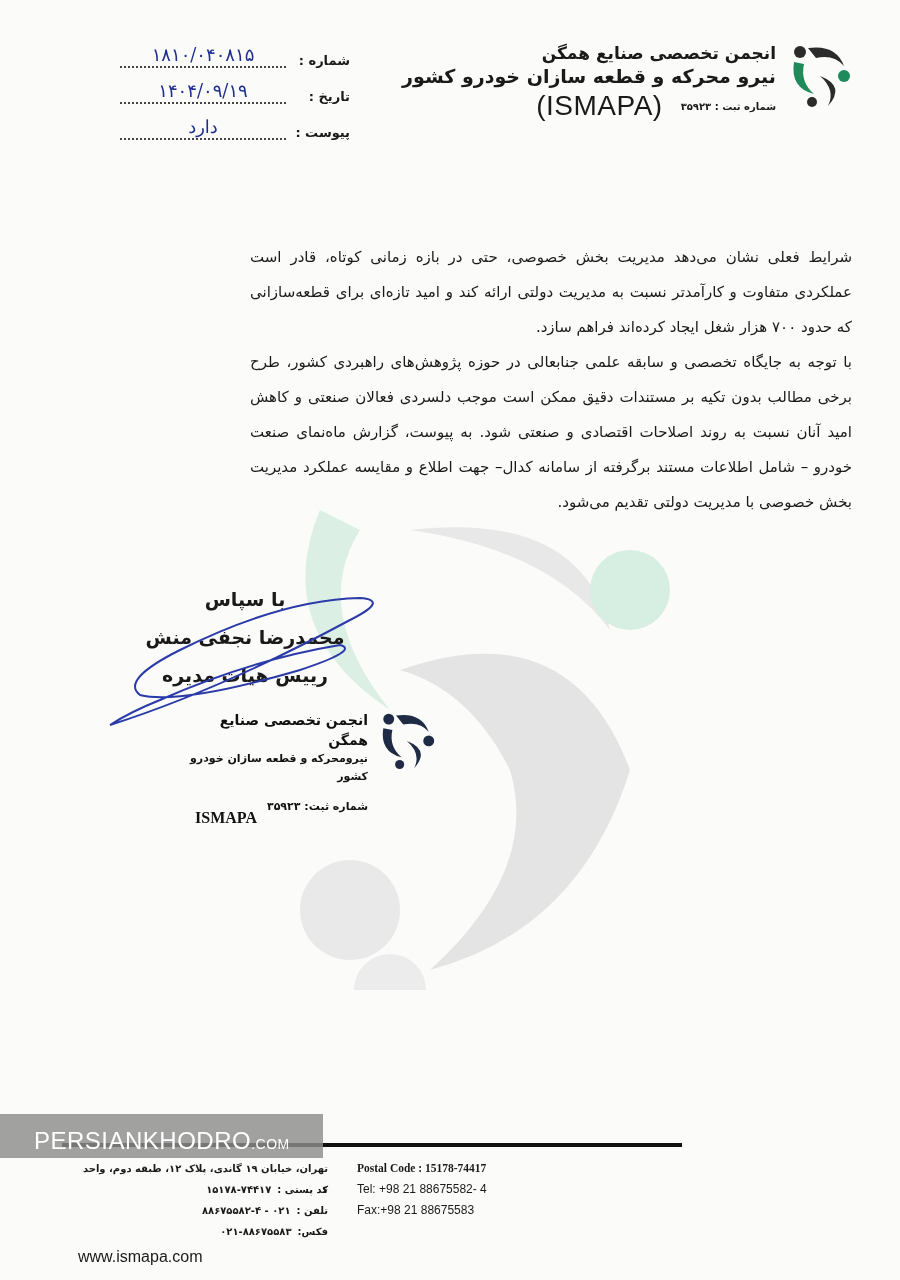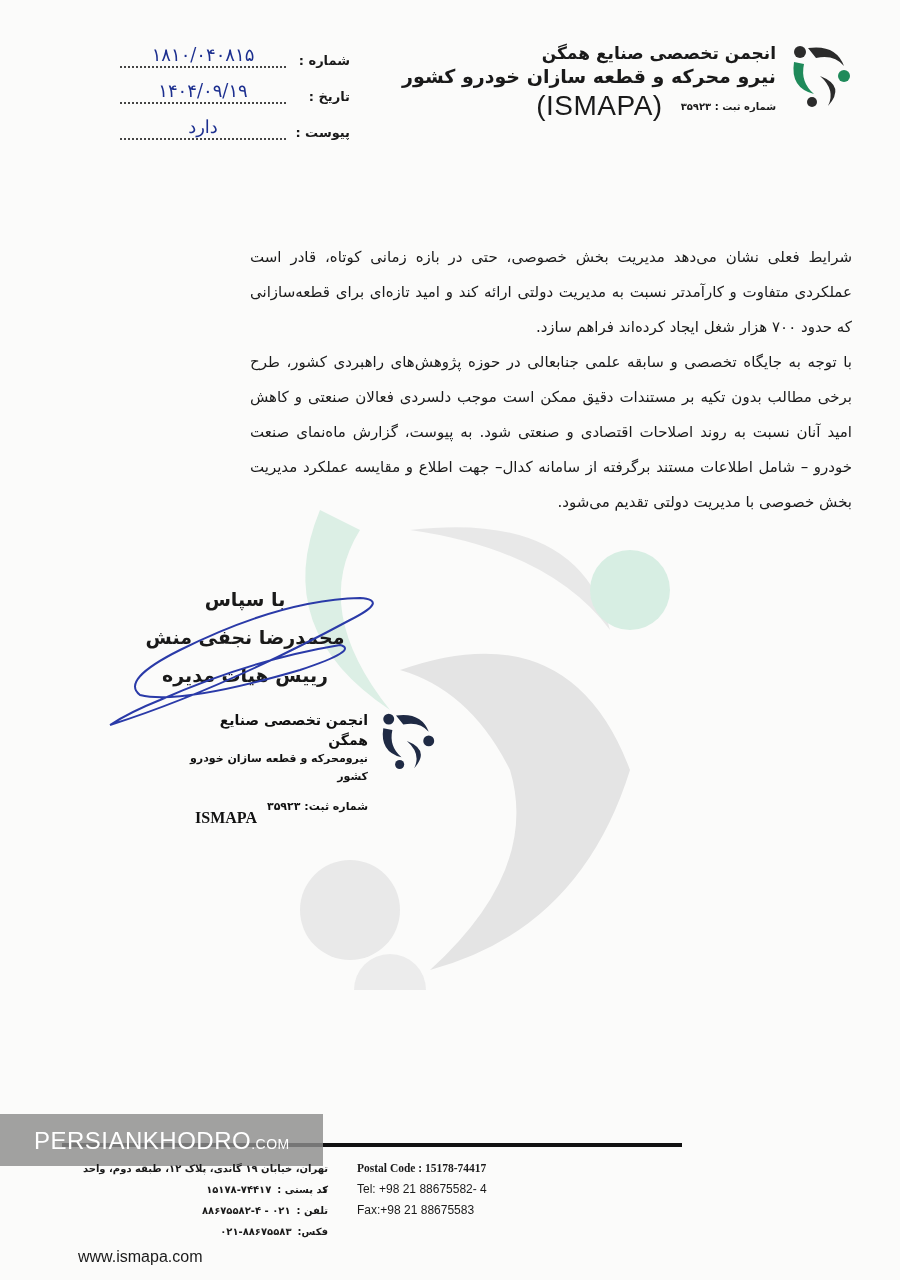--- a/index.html
+++ b/index.html
@@ -31,7 +31,7 @@
     .stamp-l3 { font-size: 11px; font-weight: bold; line-height: 20px; display: flex; gap: 10px; align-items: center; }
     .stamp-ismapa { font-family: "Liberation Serif", serif; font-weight: bold; font-size: 16px; direction: ltr; margin-top: 22px; }
     .footer-line { position: absolute; left: 62px; top: 1143px; width: 620px; height: 4px; background: #111; }
-    .pk-banner { position: absolute; left: 0; top: 1114px; width: 323px; height: 52px; background: rgba(140,140,140,0.82); text-decoration: underline; }
+    .pk-banner { position: absolute; left: 0; top: 1114px; width: 323px; height: 44px; background: rgba(140,140,140,0.82); text-decoration: underline; }
     .pk-text { position: absolute; left: 34px; top: 13px; font-family: "Liberation Sans", sans-serif; font-size: 24px; color: #fff; letter-spacing: 0.5px; }
     .pk-text small { font-size: 14px; }
     .footer-fa { position: absolute; left: 78px; top: 1158px; width: 250px; direction: rtl; text-align: right; font-size: 10px; font-weight: bold; }

